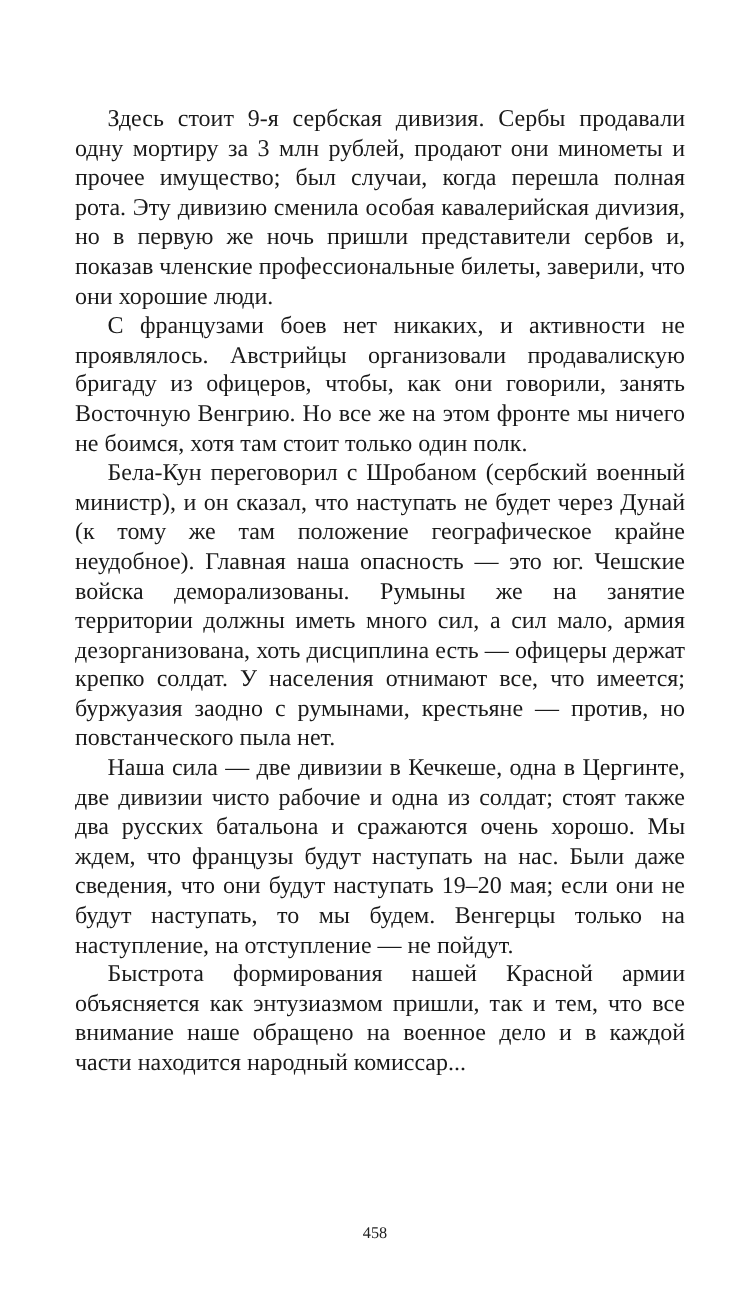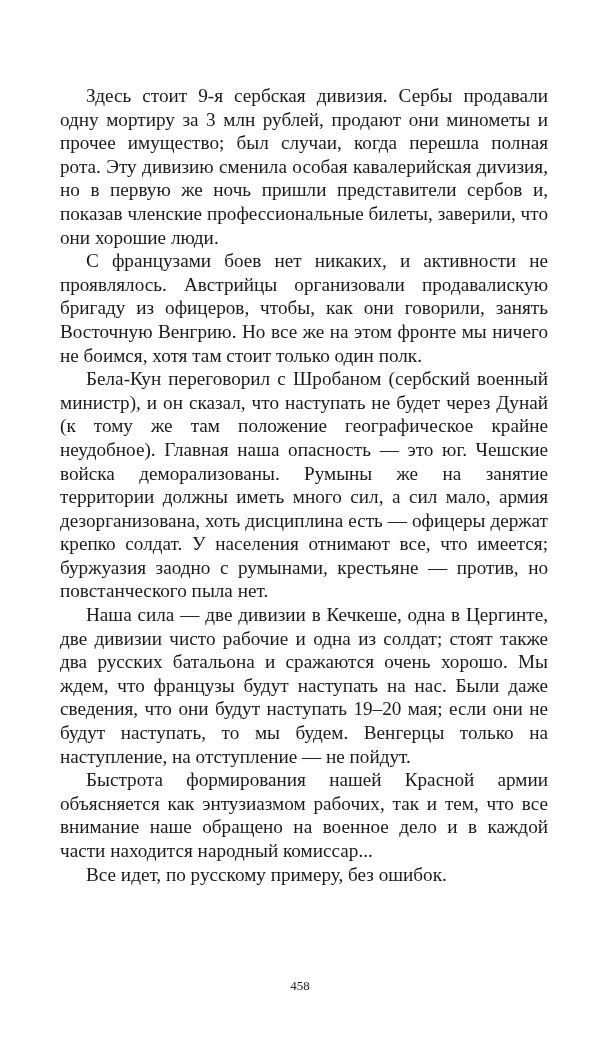--- a/index.html
+++ b/index.html
@@ -47,7 +47,7 @@
   <p>С французами боев нет никаких, и активности не проявлялось. Австрийцы организовали продавали­скую бригаду из офицеров, чтобы, как они говорили, занять Восточную Венгрию. Но все же на этом фронте мы ничего не боимся, хотя там стоит только один полк.</p>
   <p>Бела-Кун переговорил с Шробаном (сербский воен­ный министр), и он сказал, что наступать не будет через Дунай (к тому же там положение географическое край­не неудобное). Главная наша опасность — это юг. Чеш­ские войска деморализованы. Румыны же на занятие территории должны иметь много сил, а сил мало, армия дезорганизована, хоть дисциплина есть — офицеры держат крепко солдат. У населения отнимают все, что имеется; буржуазия заодно с румынами, крестьяне — против, но повстанческого пыла нет.</p>
   <p>Наша сила — две дивизии в Кечкеше, одна в Цергин­те, две дивизии чисто рабочие и одна из солдат; стоят также два русских батальона и сражаются очень хорошо. Мы ждем, что французы будут наступать на нас. Были даже сведения, что они будут наступать 19–20 мая; если они не будут наступать, то мы будем. Венгерцы только на наступление, на отступление — не пойдут.</p>
-  <p>Быстрота формирования нашей Красной армии объясняется как энтузиазмом рабочих, так и тем, что все внимание наше обращено на военное дело и в ка­ждой части находится народный комиссар...</p>
+  <p>Быстрота формирования нашей Красной армии объясняется как энтузиазмом пришли, так и тем, что все внимание наше обращено на военное дело и в ка­ждой части находится народный комиссар...</p>
   <p>Все идет, по русскому примеру, без ошибок.</p>
 </div>
 

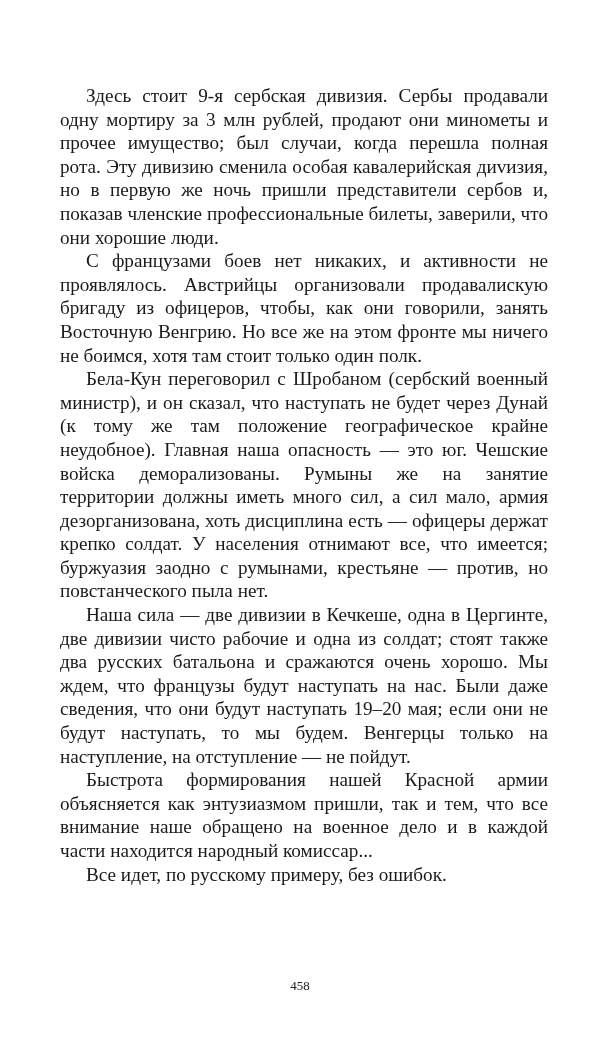--- a/index.html
+++ b/index.html
@@ -48,7 +48,6 @@
   <p>Бела-Кун переговорил с Шробаном (сербский воен­ный министр), и он сказал, что наступать не будет через Дунай (к тому же там положение географическое край­не неудобное). Главная наша опасность — это юг. Чеш­ские войска деморализованы. Румыны же на занятие территории должны иметь много сил, а сил мало, армия дезорганизована, хоть дисциплина есть — офицеры держат крепко солдат. У населения отнимают все, что имеется; буржуазия заодно с румынами, крестьяне — против, но повстанческого пыла нет.</p>
   <p>Наша сила — две дивизии в Кечкеше, одна в Цергин­те, две дивизии чисто рабочие и одна из солдат; стоят также два русских батальона и сражаются очень хорошо. Мы ждем, что французы будут наступать на нас. Были даже сведения, что они будут наступать 19–20 мая; если они не будут наступать, то мы будем. Венгерцы только на наступление, на отступление — не пойдут.</p>
   <p>Быстрота формирования нашей Красной армии объясняется как энтузиазмом пришли, так и тем, что все внимание наше обращено на военное дело и в ка­ждой части находится народный комиссар...</p>
-  <p>Все идет, по русскому примеру, без ошибок.</p>
 </div>
 
 <div class="page-number">458</div>

